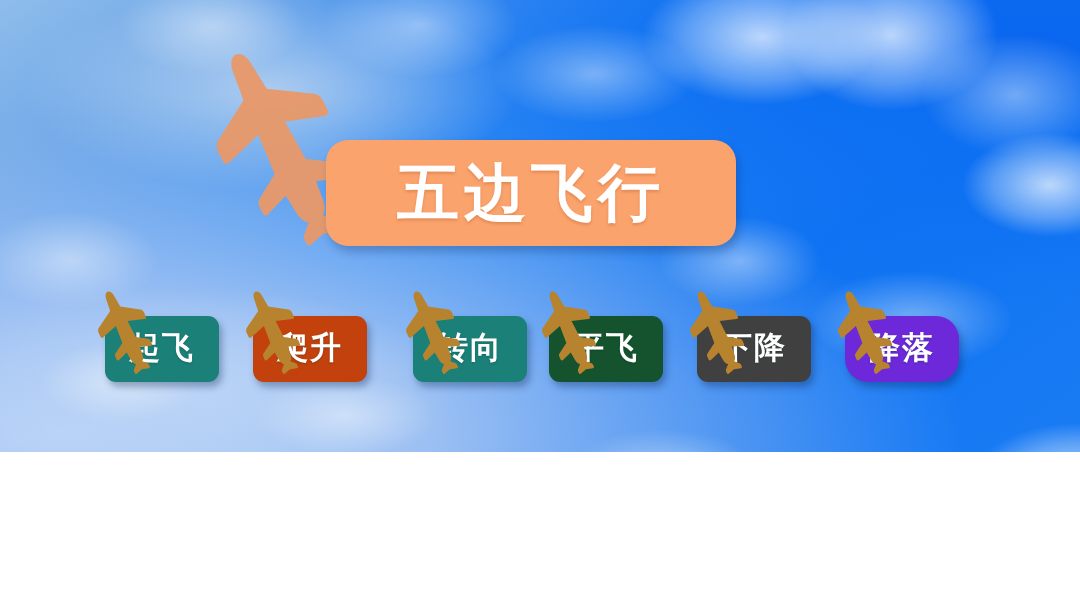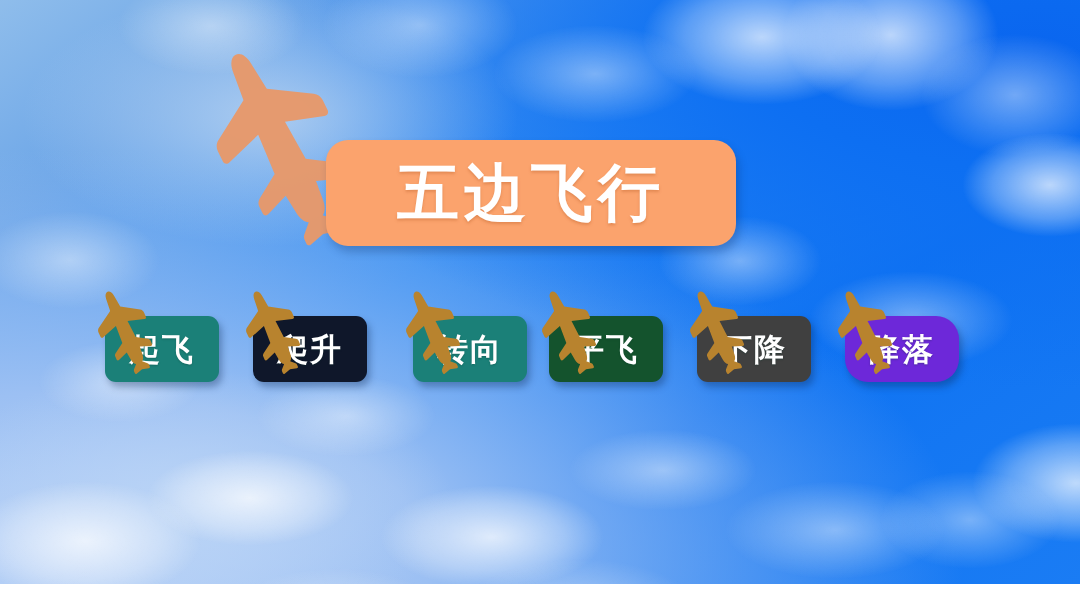--- a/index.html
+++ b/index.html
@@ -13,7 +13,7 @@
 
   #stage {
     position:relative;
-    width:1080px; height:584px;
+    width:1080px; height:452px;
     overflow:hidden;
     background:#1577f5;
     padding-left:8px;

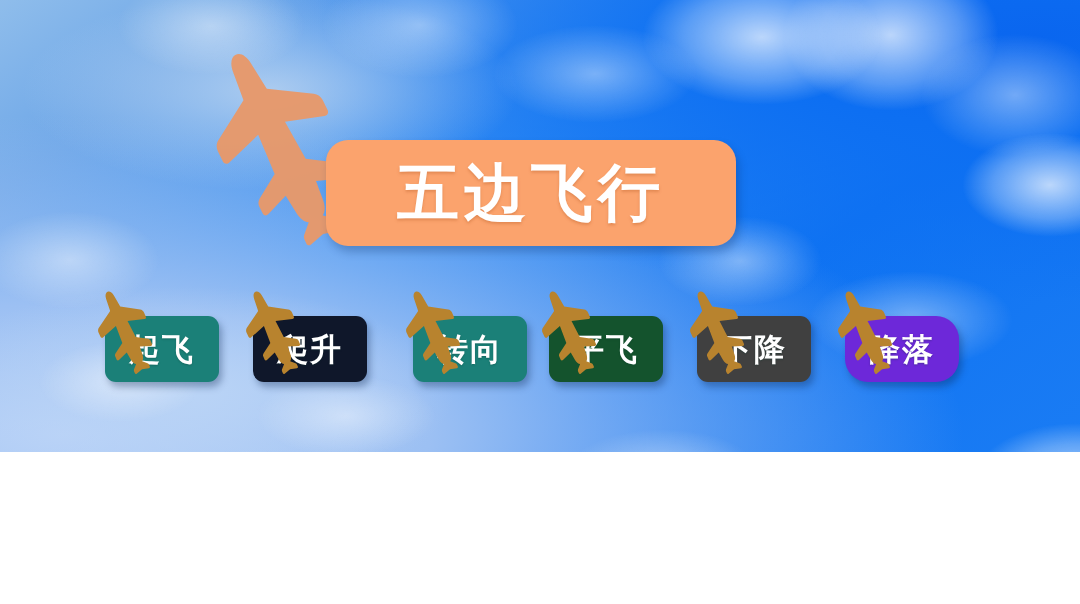--- a/index.html
+++ b/index.html
@@ -120,6 +120,7 @@
     line-height:1;
     white-space:nowrap;
     text-shadow:0 1px 2px rgba(0,50,40,.30);
+    font-family:Liberation Mono, monospace;
   }
   .tag-plane{
     position:absolute;

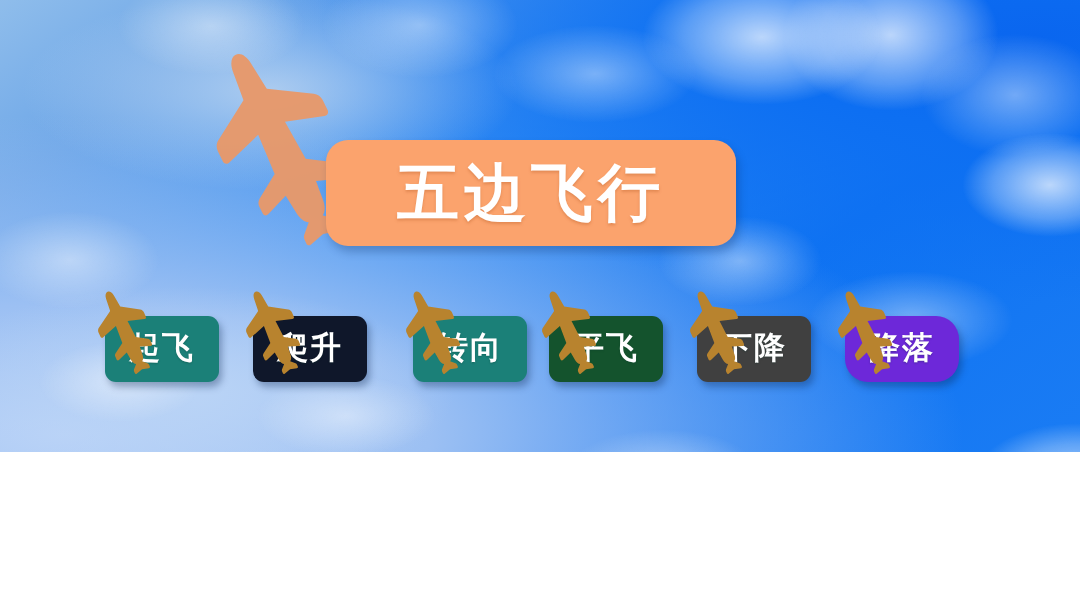--- a/index.html
+++ b/index.html
@@ -205,7 +205,7 @@
         </div>
       </div>
       <div class="tag-wrap" style="left: 148px;">
-        <div class="tag-chip green" style="background: #0f172a;">
+        <div class="tag-chip green" style="background: #c2410c;">
           <span class="tag-label">爬升</span>
         </div>
         <div class="plane-small tag-plane">

